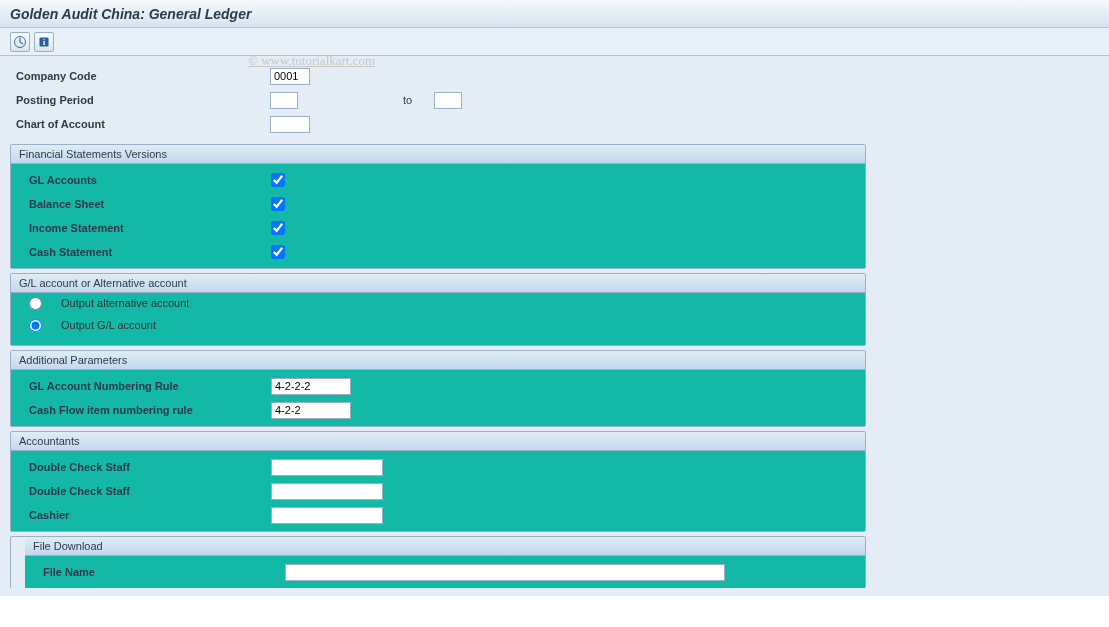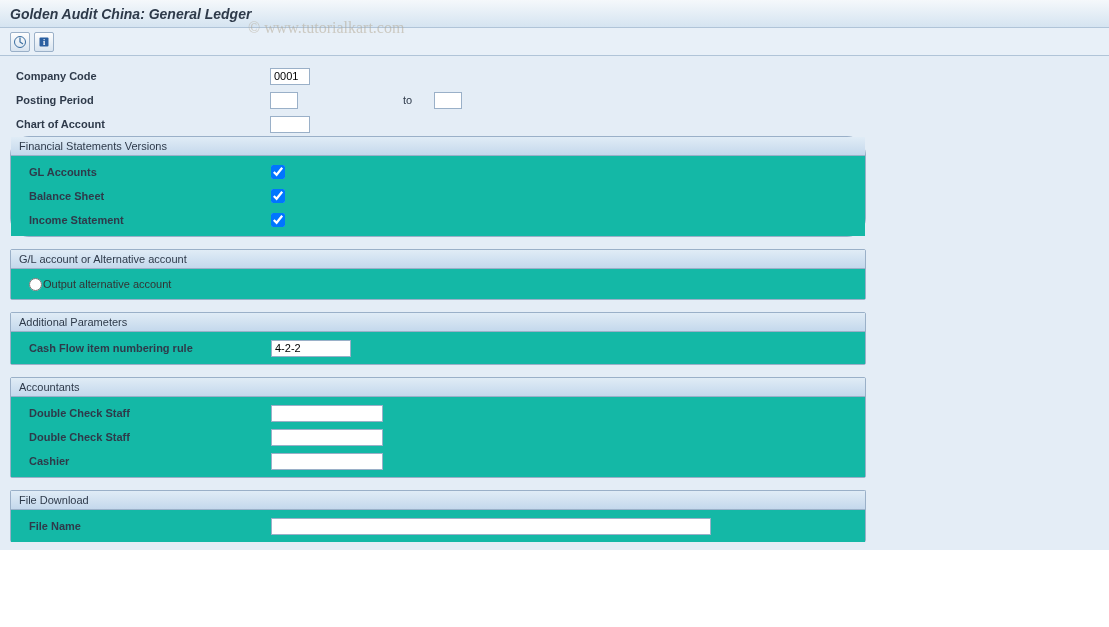--- a/index.html
+++ b/index.html
@@ -112,14 +112,15 @@
     }
     .watermark {
       position: absolute;
-      top: 19px;
+      top: 53px;
       left: 248px;
-      font-size: 16px;
+      font-size: 13px;
       color: rgba(180,170,150,0.55);
       font-family: Georgia, serif;
       pointer-events: none;
       z-index: 100;
       white-space: nowrap;
+      text-decoration: underline;
     }
   </style>
 </head>

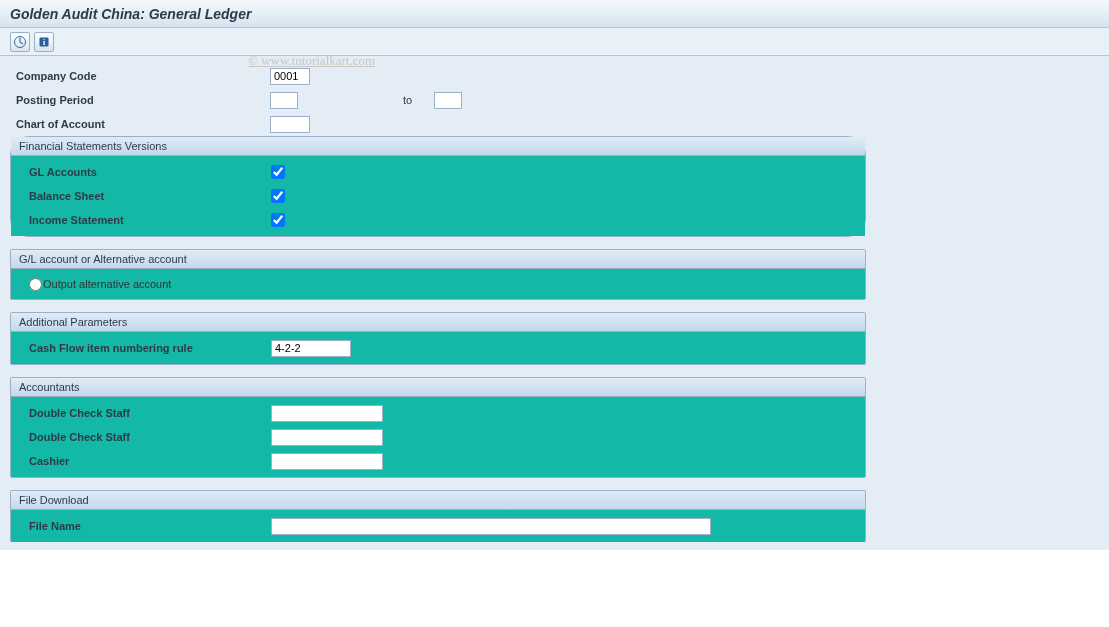--- a/index.html
+++ b/index.html
@@ -164,7 +164,7 @@
     <input class="field-input w-small" value="" style="">
   </div>
 
-  <div class="groupbox" style="margin-top:0;border-radius:19px;">
+  <div class="groupbox" style="margin-top:8px;">
     <div class="group-header">Financial Statements Versions</div>
     <div class="group-body">
       <div class="field-row">

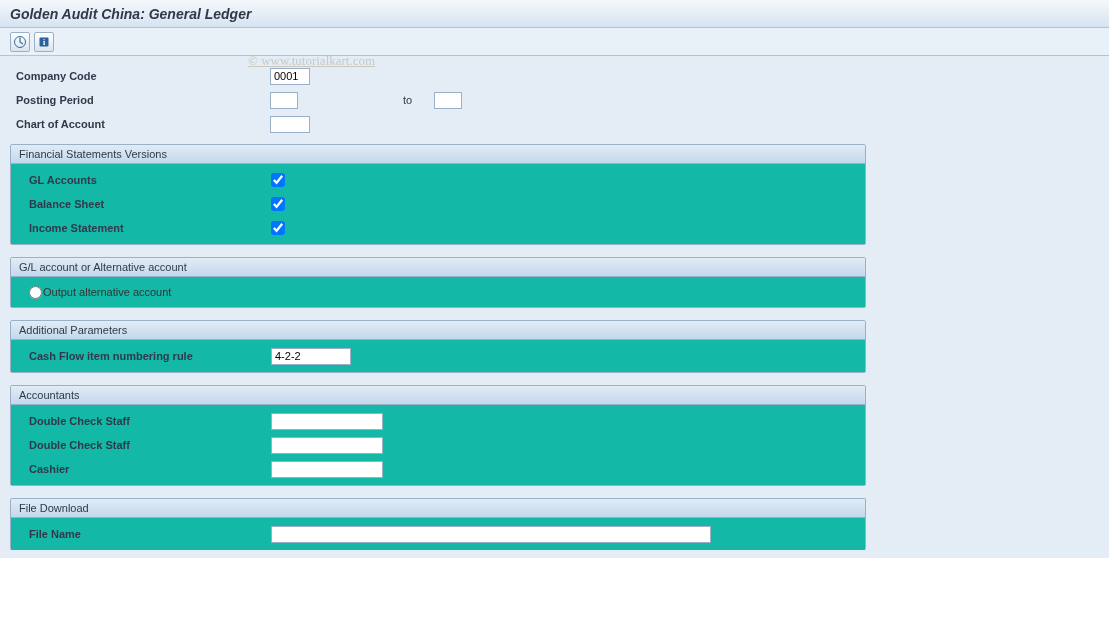--- a/index.html
+++ b/index.html
@@ -179,6 +179,10 @@
         <span class="field-label indent">Income Statement</span>
         <input type="checkbox" class="cb" checked="" style="">
       </div>
+      <div class="field-row">
+        <span class="field-label indent">Cash Statement</span>
+        <input type="checkbox" class="cb" checked="" style="">
+      </div>
     </div>
   </div>
 

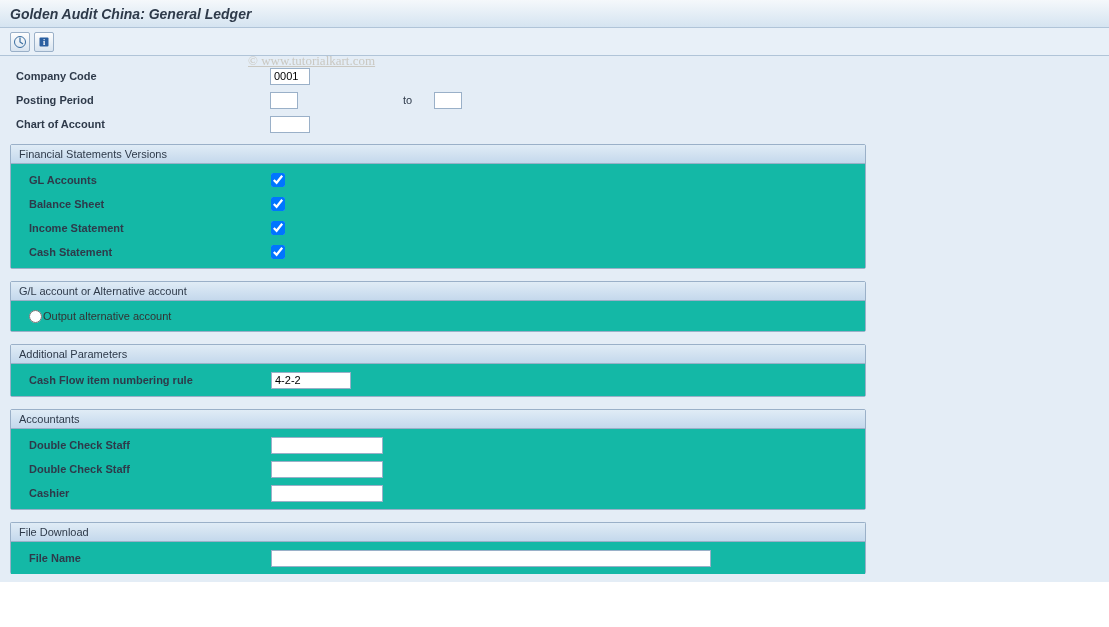--- a/index.html
+++ b/index.html
@@ -83,7 +83,7 @@
       color: #2e3a4a;
     }
     .groupbox {
-      margin-top: 12px;
+      margin-top: 4px;
       border: 1px solid #9ab0c8;
       border-radius: 2px;
       width: 856px;

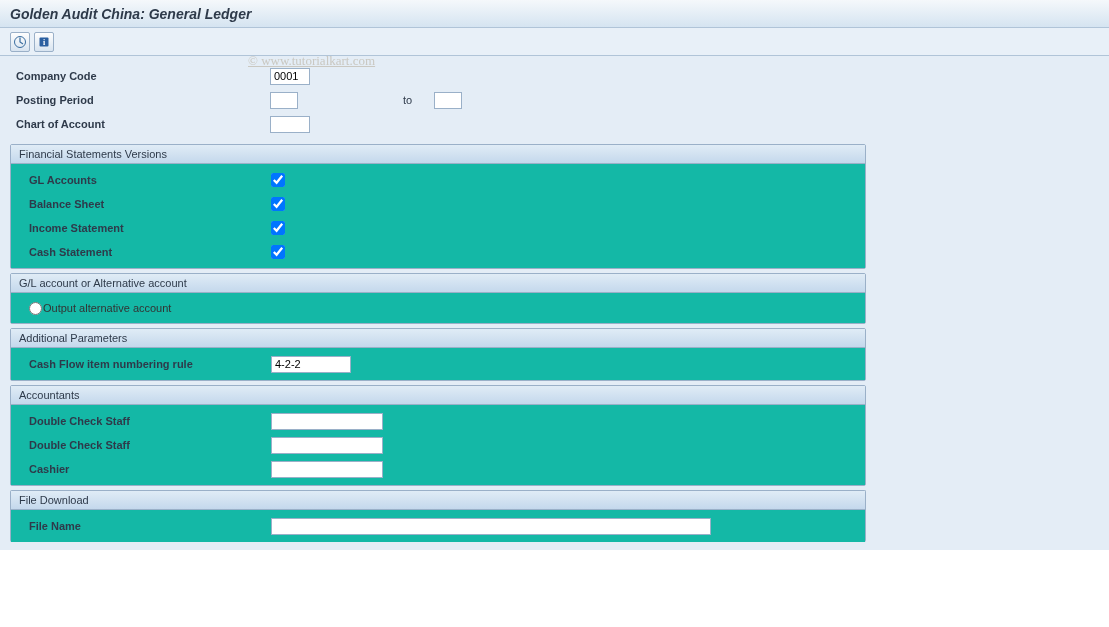--- a/index.html
+++ b/index.html
@@ -101,10 +101,10 @@
     }
     .radio-row {
       display: flex;
-      align-items: center;
+      align-items: flex-start;
       height: 22px;
       padding-left: 18px;
-      gap: 1px;
+      gap: 19px;
     }
     .radio-row input[type=radio] {
       width: 13px;

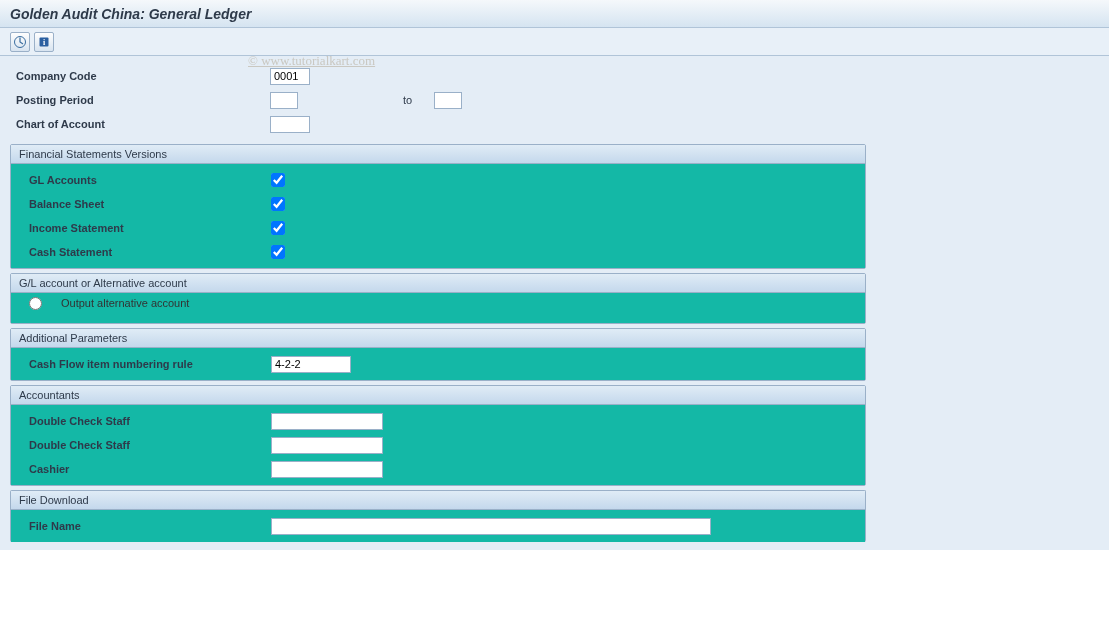--- a/index.html
+++ b/index.html
@@ -193,6 +193,10 @@
         <input type="radio" name="acct" style="">
         <span>Output alternative account</span>
       </div>
+      <div class="radio-row">
+        <input type="radio" name="acct" checked="" style="">
+        <span>Output G/L account</span>
+      </div>
     </div>
   </div>
 

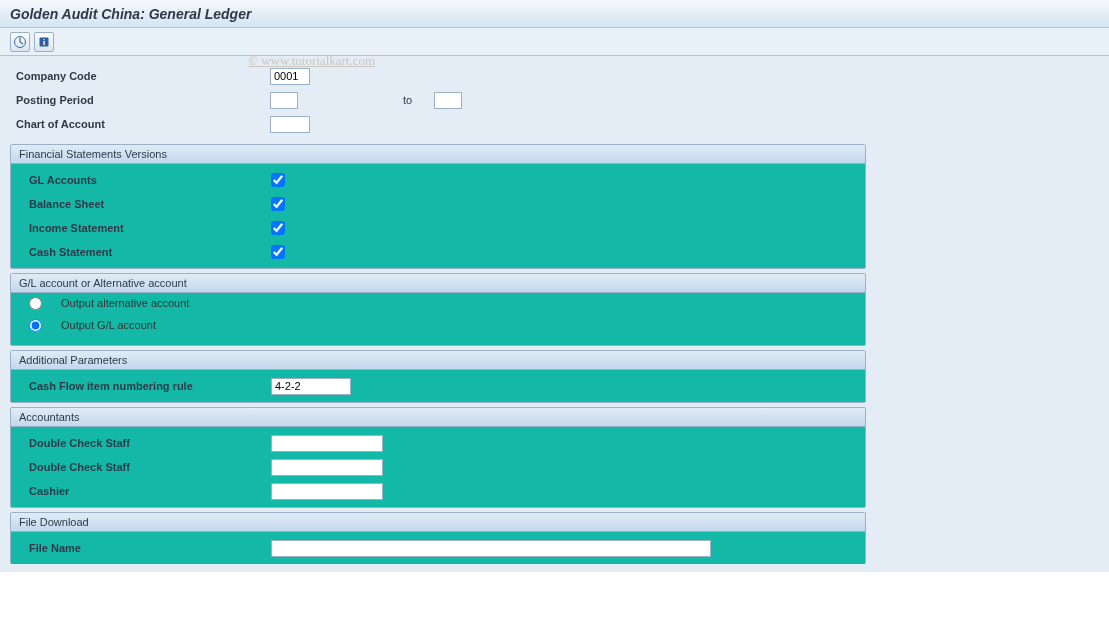--- a/index.html
+++ b/index.html
@@ -204,6 +204,10 @@
     <div class="group-header">Additional Parameters</div>
     <div class="group-body">
       <div class="field-row">
+        <span class="field-label indent">GL Account Numbering Rule</span>
+        <input class="field-input w-mid" value="4-2-2-2" style="">
+      </div>
+      <div class="field-row">
         <span class="field-label indent">Cash Flow item numbering rule</span>
         <input class="field-input w-mid" value="4-2-2" style="">
       </div>

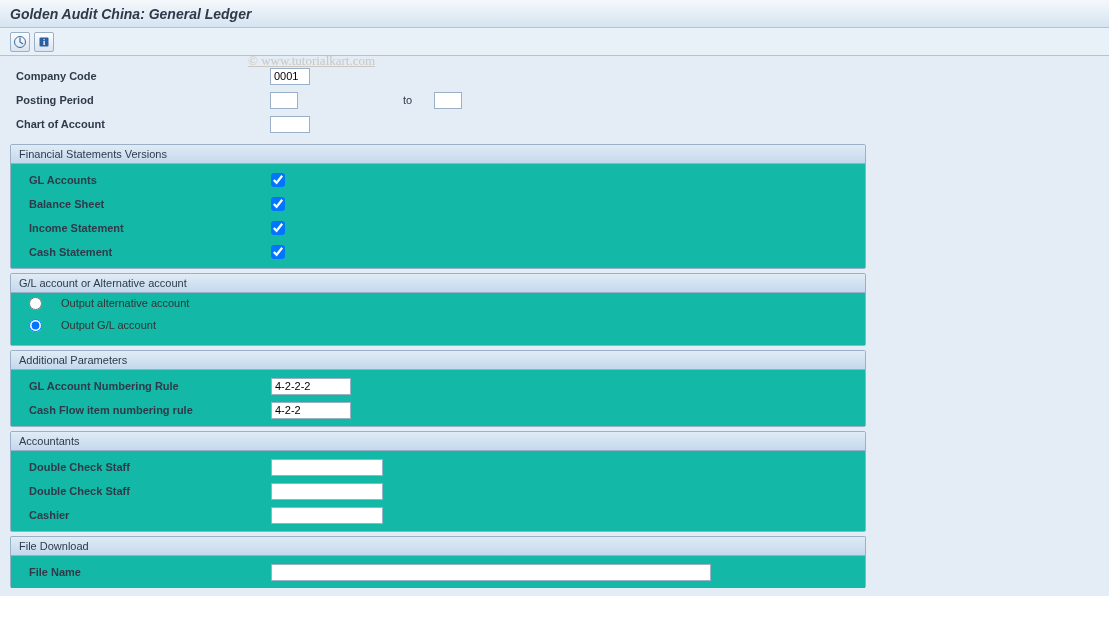--- a/index.html
+++ b/index.html
@@ -232,7 +232,7 @@
     </div>
   </div>
 
-  <div class="groupbox" style="border-bottom:none;">
+  <div class="groupbox" style="border-bottom:none;padding-left:14px;">
     <div class="group-header">File Download</div>
     <div class="group-body">
       <div class="field-row">

